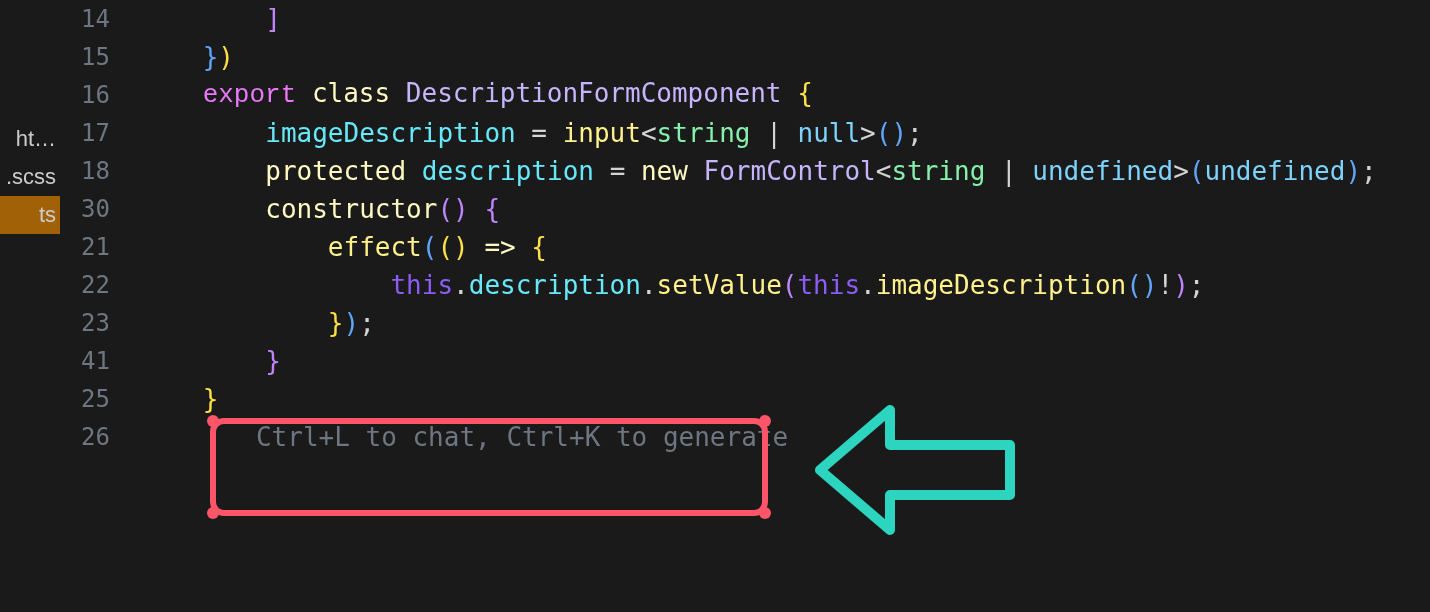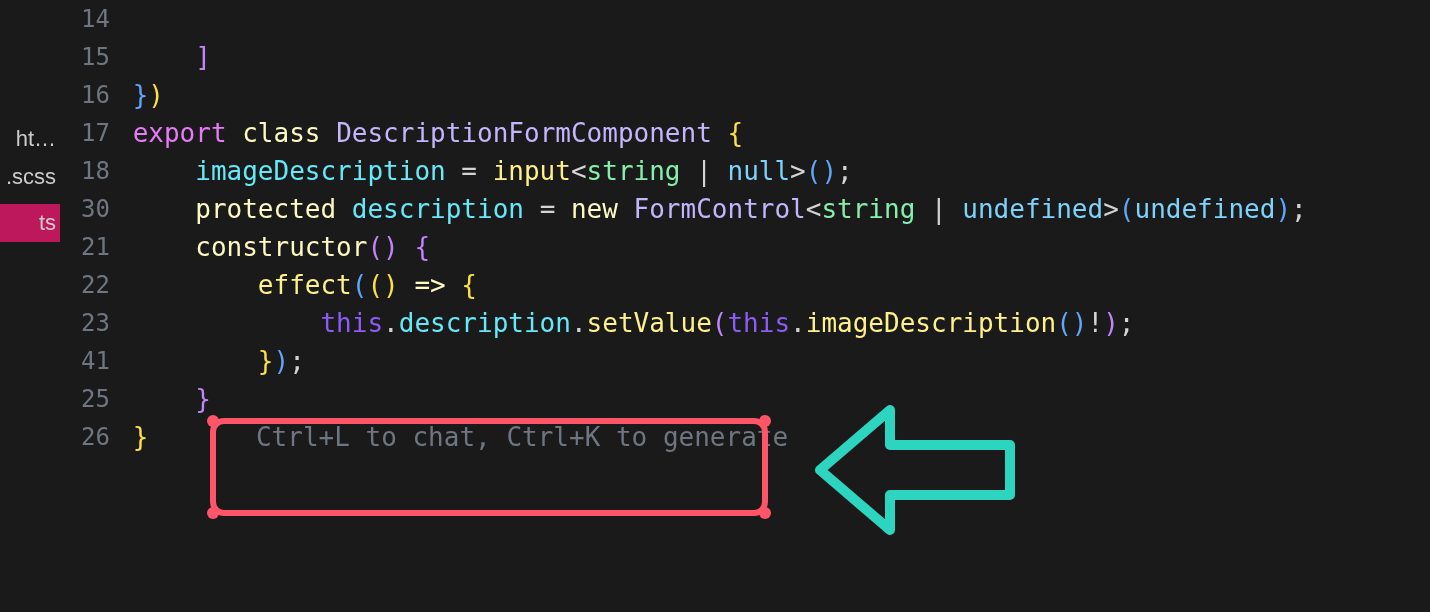--- a/index.html
+++ b/index.html
@@ -46,9 +46,8 @@
     .code-line {
       display: flex;
       height: 38px;
-      align-items: flex-start;
+      align-items: flex-end;
       line-height: 38px;
-      flex-direction: column;
     }
     .line-number {
       width: 70px;

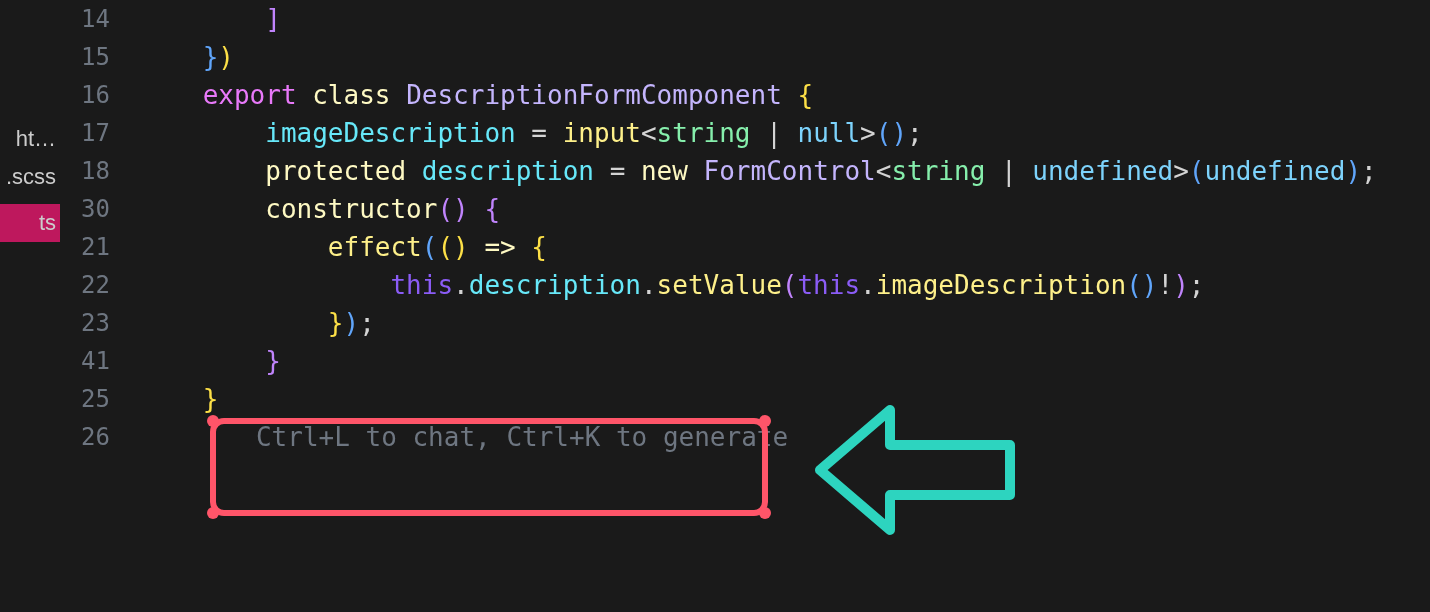--- a/index.html
+++ b/index.html
@@ -61,7 +61,7 @@
       white-space: pre;
       font-size: 26px;
     }
-    .tok-keyword { color: #e879f9; }
+    .tok-keyword { color: #e879f9; font-family: Liberation Mono, monospace; }
     .tok-keyword2 { color: #fef9c3; }
     .tok-class { color: #c4b5fd; }
     .tok-type { color: #86efac; }

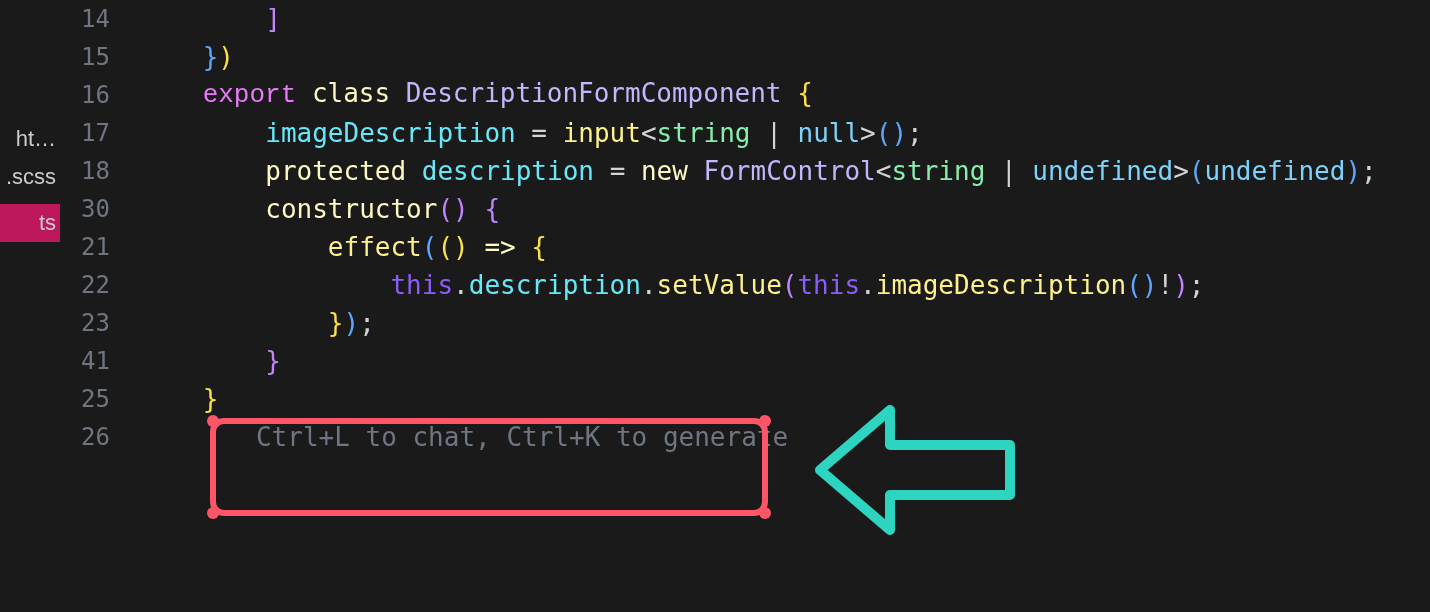--- a/index.html
+++ b/index.html
@@ -34,8 +34,7 @@
       font-family: -apple-system, BlinkMacSystemFont, 'Segoe UI', sans-serif;
     }
     .file-tab.active {
-      background: #be185d;
-      margin-top: 8px;
+      background: #a16207;
     }
     .editor {
       flex: 1;

